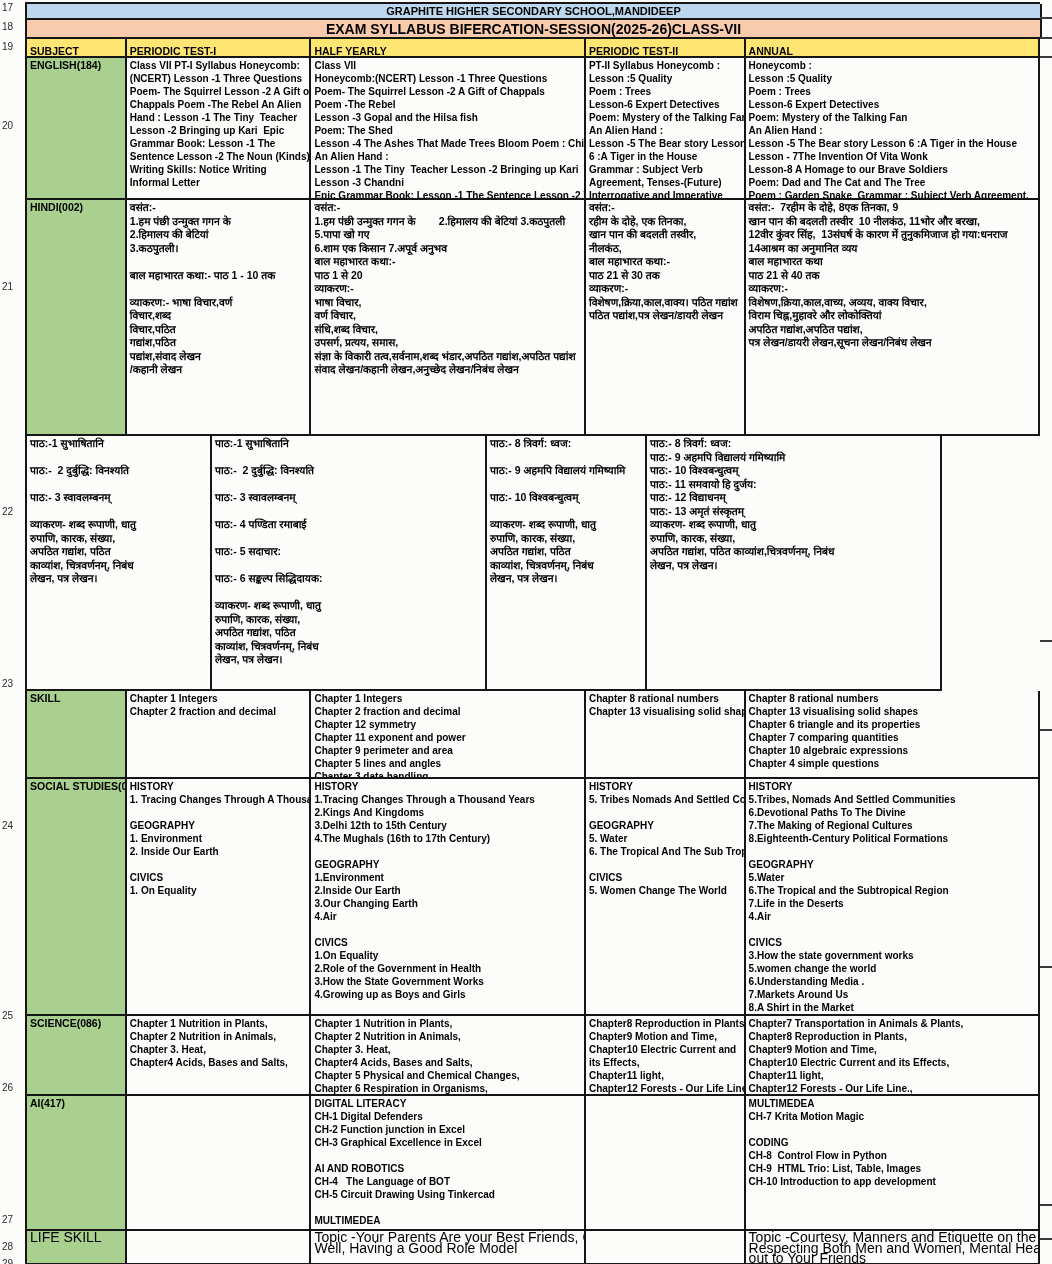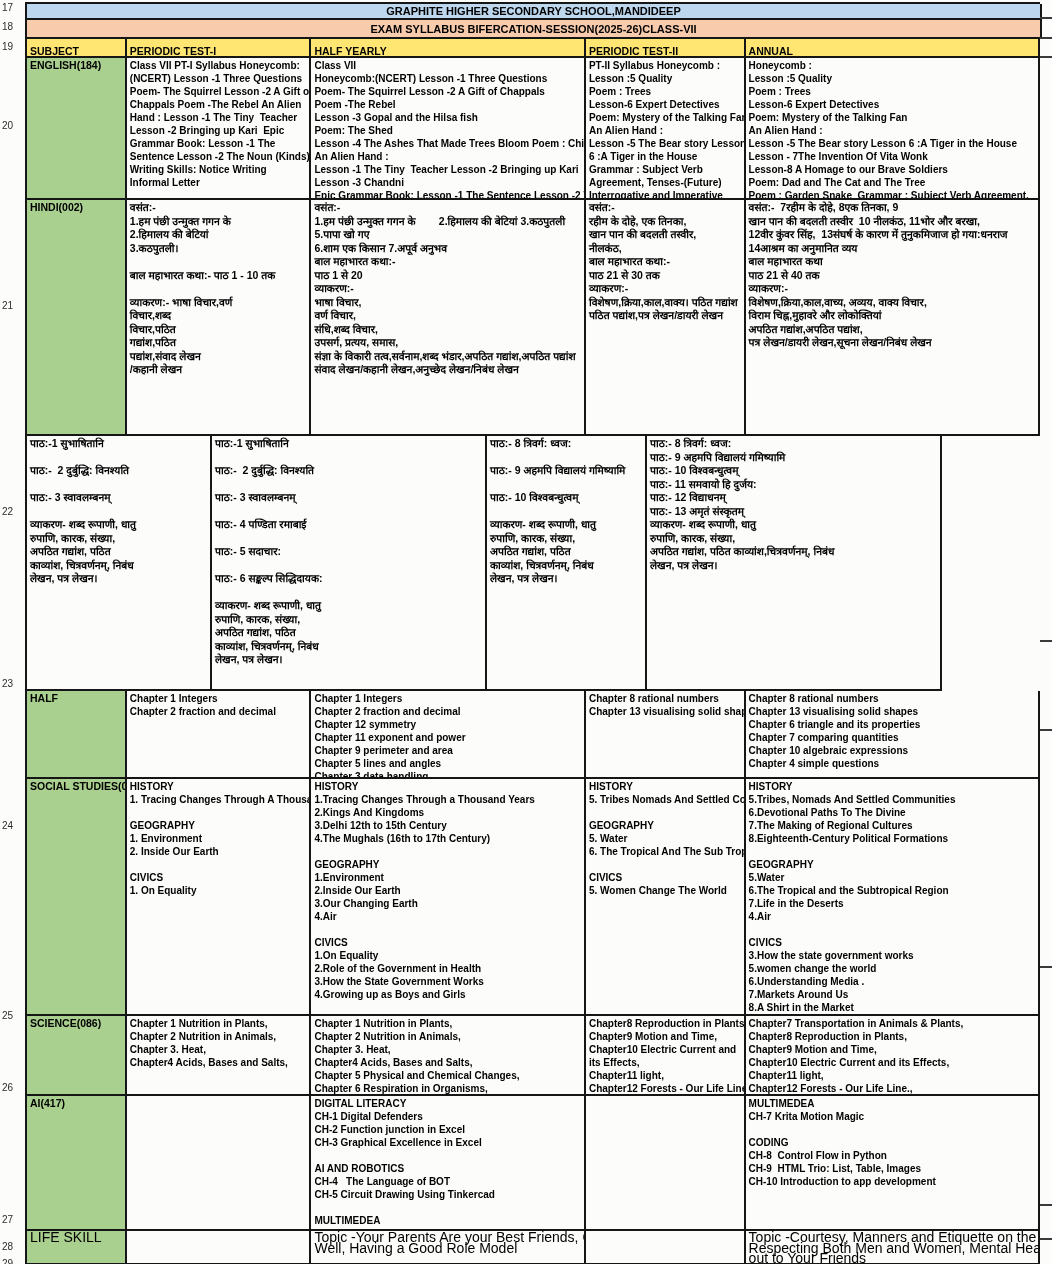--- a/index.html
+++ b/index.html
@@ -20,7 +20,7 @@
   .banner{width:1015px;box-sizing:border-box;border-right:2px solid var(--border);border-bottom:2px solid var(--border);
           text-align:center;font-weight:700;overflow:hidden;}
   .banner-school{height:16px;background:var(--blue);font-size:11px;line-height:15px;}
-  .banner-exam{height:19px;background:var(--peach);font-size:11px;line-height:18px;}
+  .banner-exam{height:19px;background:var(--peach);font-size:14px;line-height:18px;}
   .colhead{background:var(--yellow);font-size:10.5px;padding-top:6px;}
   .subject{background:var(--green);font-size:10.5px;}
   .r-lifeskill .cell{font-size:14px;line-height:10.5px;font-weight:400;}

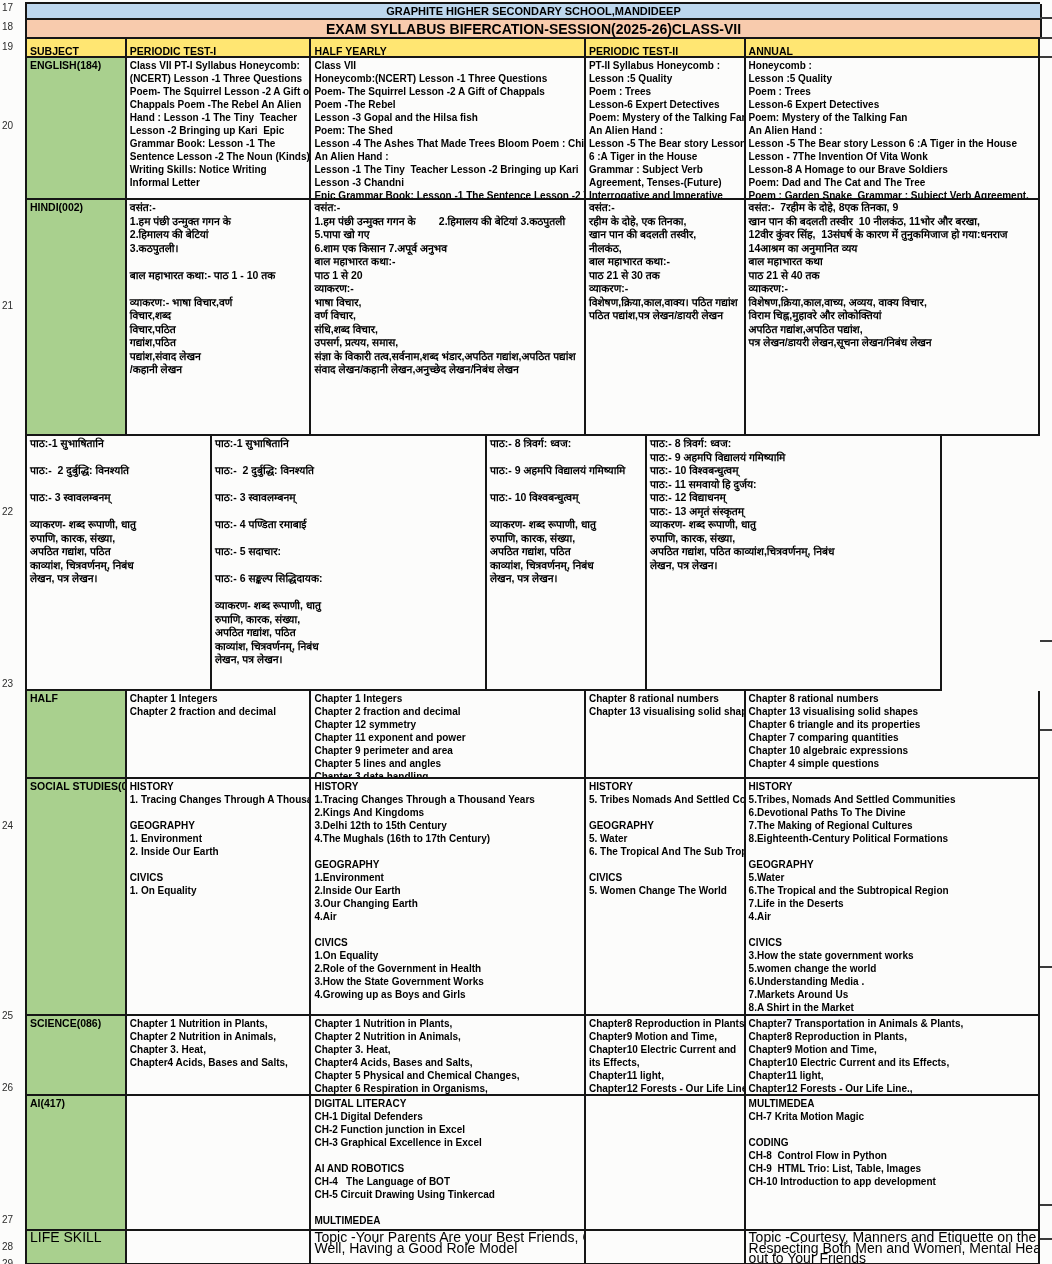--- a/index.html
+++ b/index.html
@@ -38,7 +38,7 @@
     <div class="rownum" style="top:21px">18</div>
     <div class="rownum" style="top:41px">19</div>
     <div class="rownum" style="top:120px">20</div>
-    <div class="rownum" style="top:300px">21</div>
+    <div class="rownum" style="top:281px">21</div>
     <div class="rownum" style="top:506px">22</div>
     <div class="rownum" style="top:678px">23</div>
     <div class="rownum" style="top:820px">24</div>

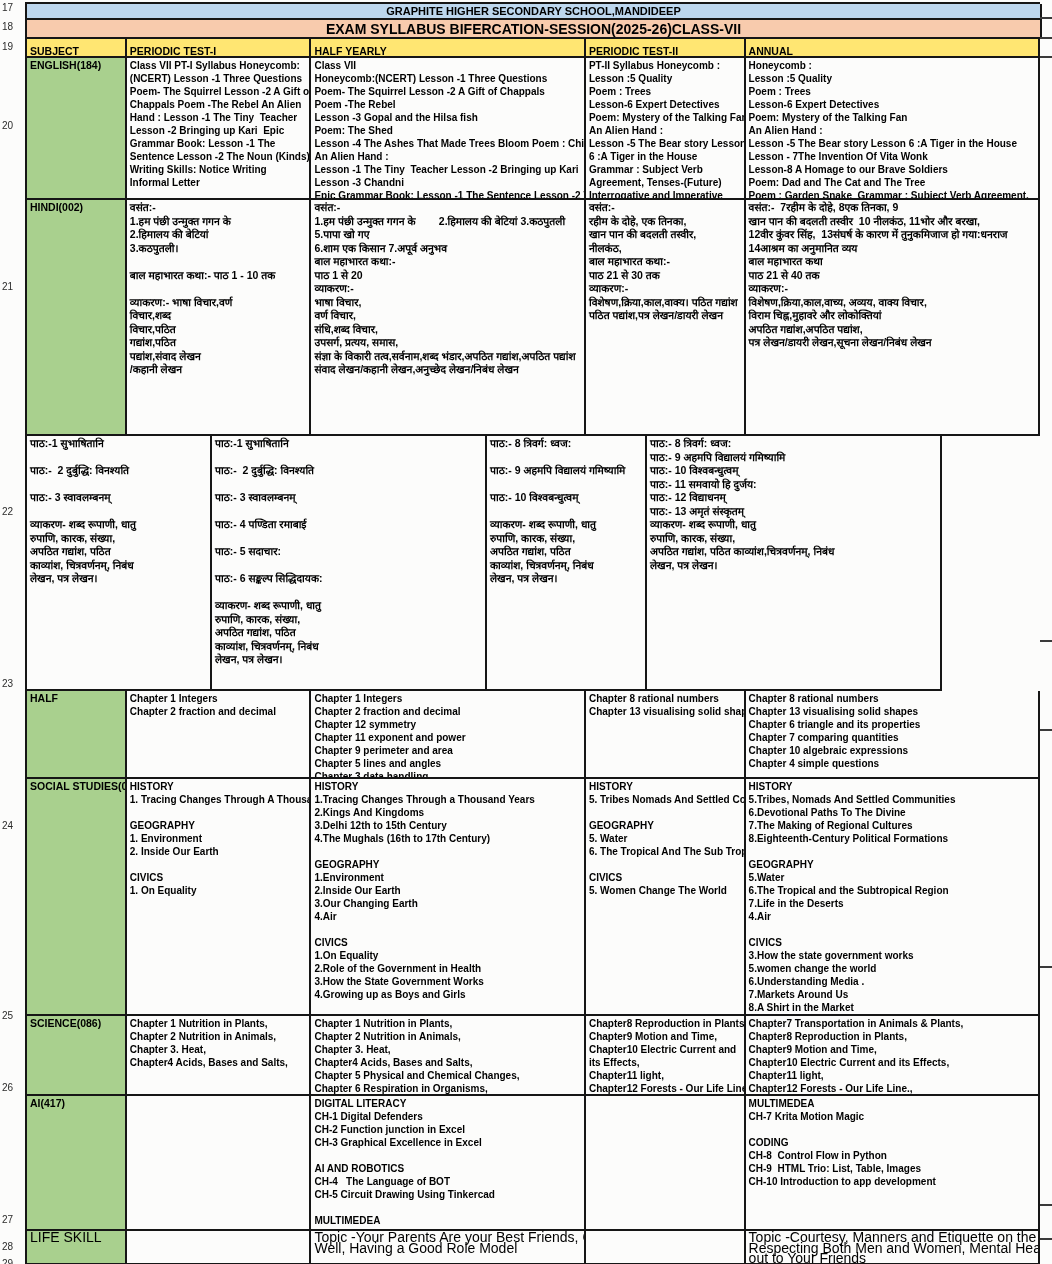--- a/index.html
+++ b/index.html
@@ -215,7 +215,7 @@
     </div>
 
     <div class="row" style="height:88px">
-      <div class="cell c0 subject">HALF</div>
+      <div class="cell c0 subject">SKILL</div>
       <div class="cell c1">Chapter 1 Integers
 Chapter 2 fraction and decimal</div>
       <div class="cell c2">Chapter 1 Integers

